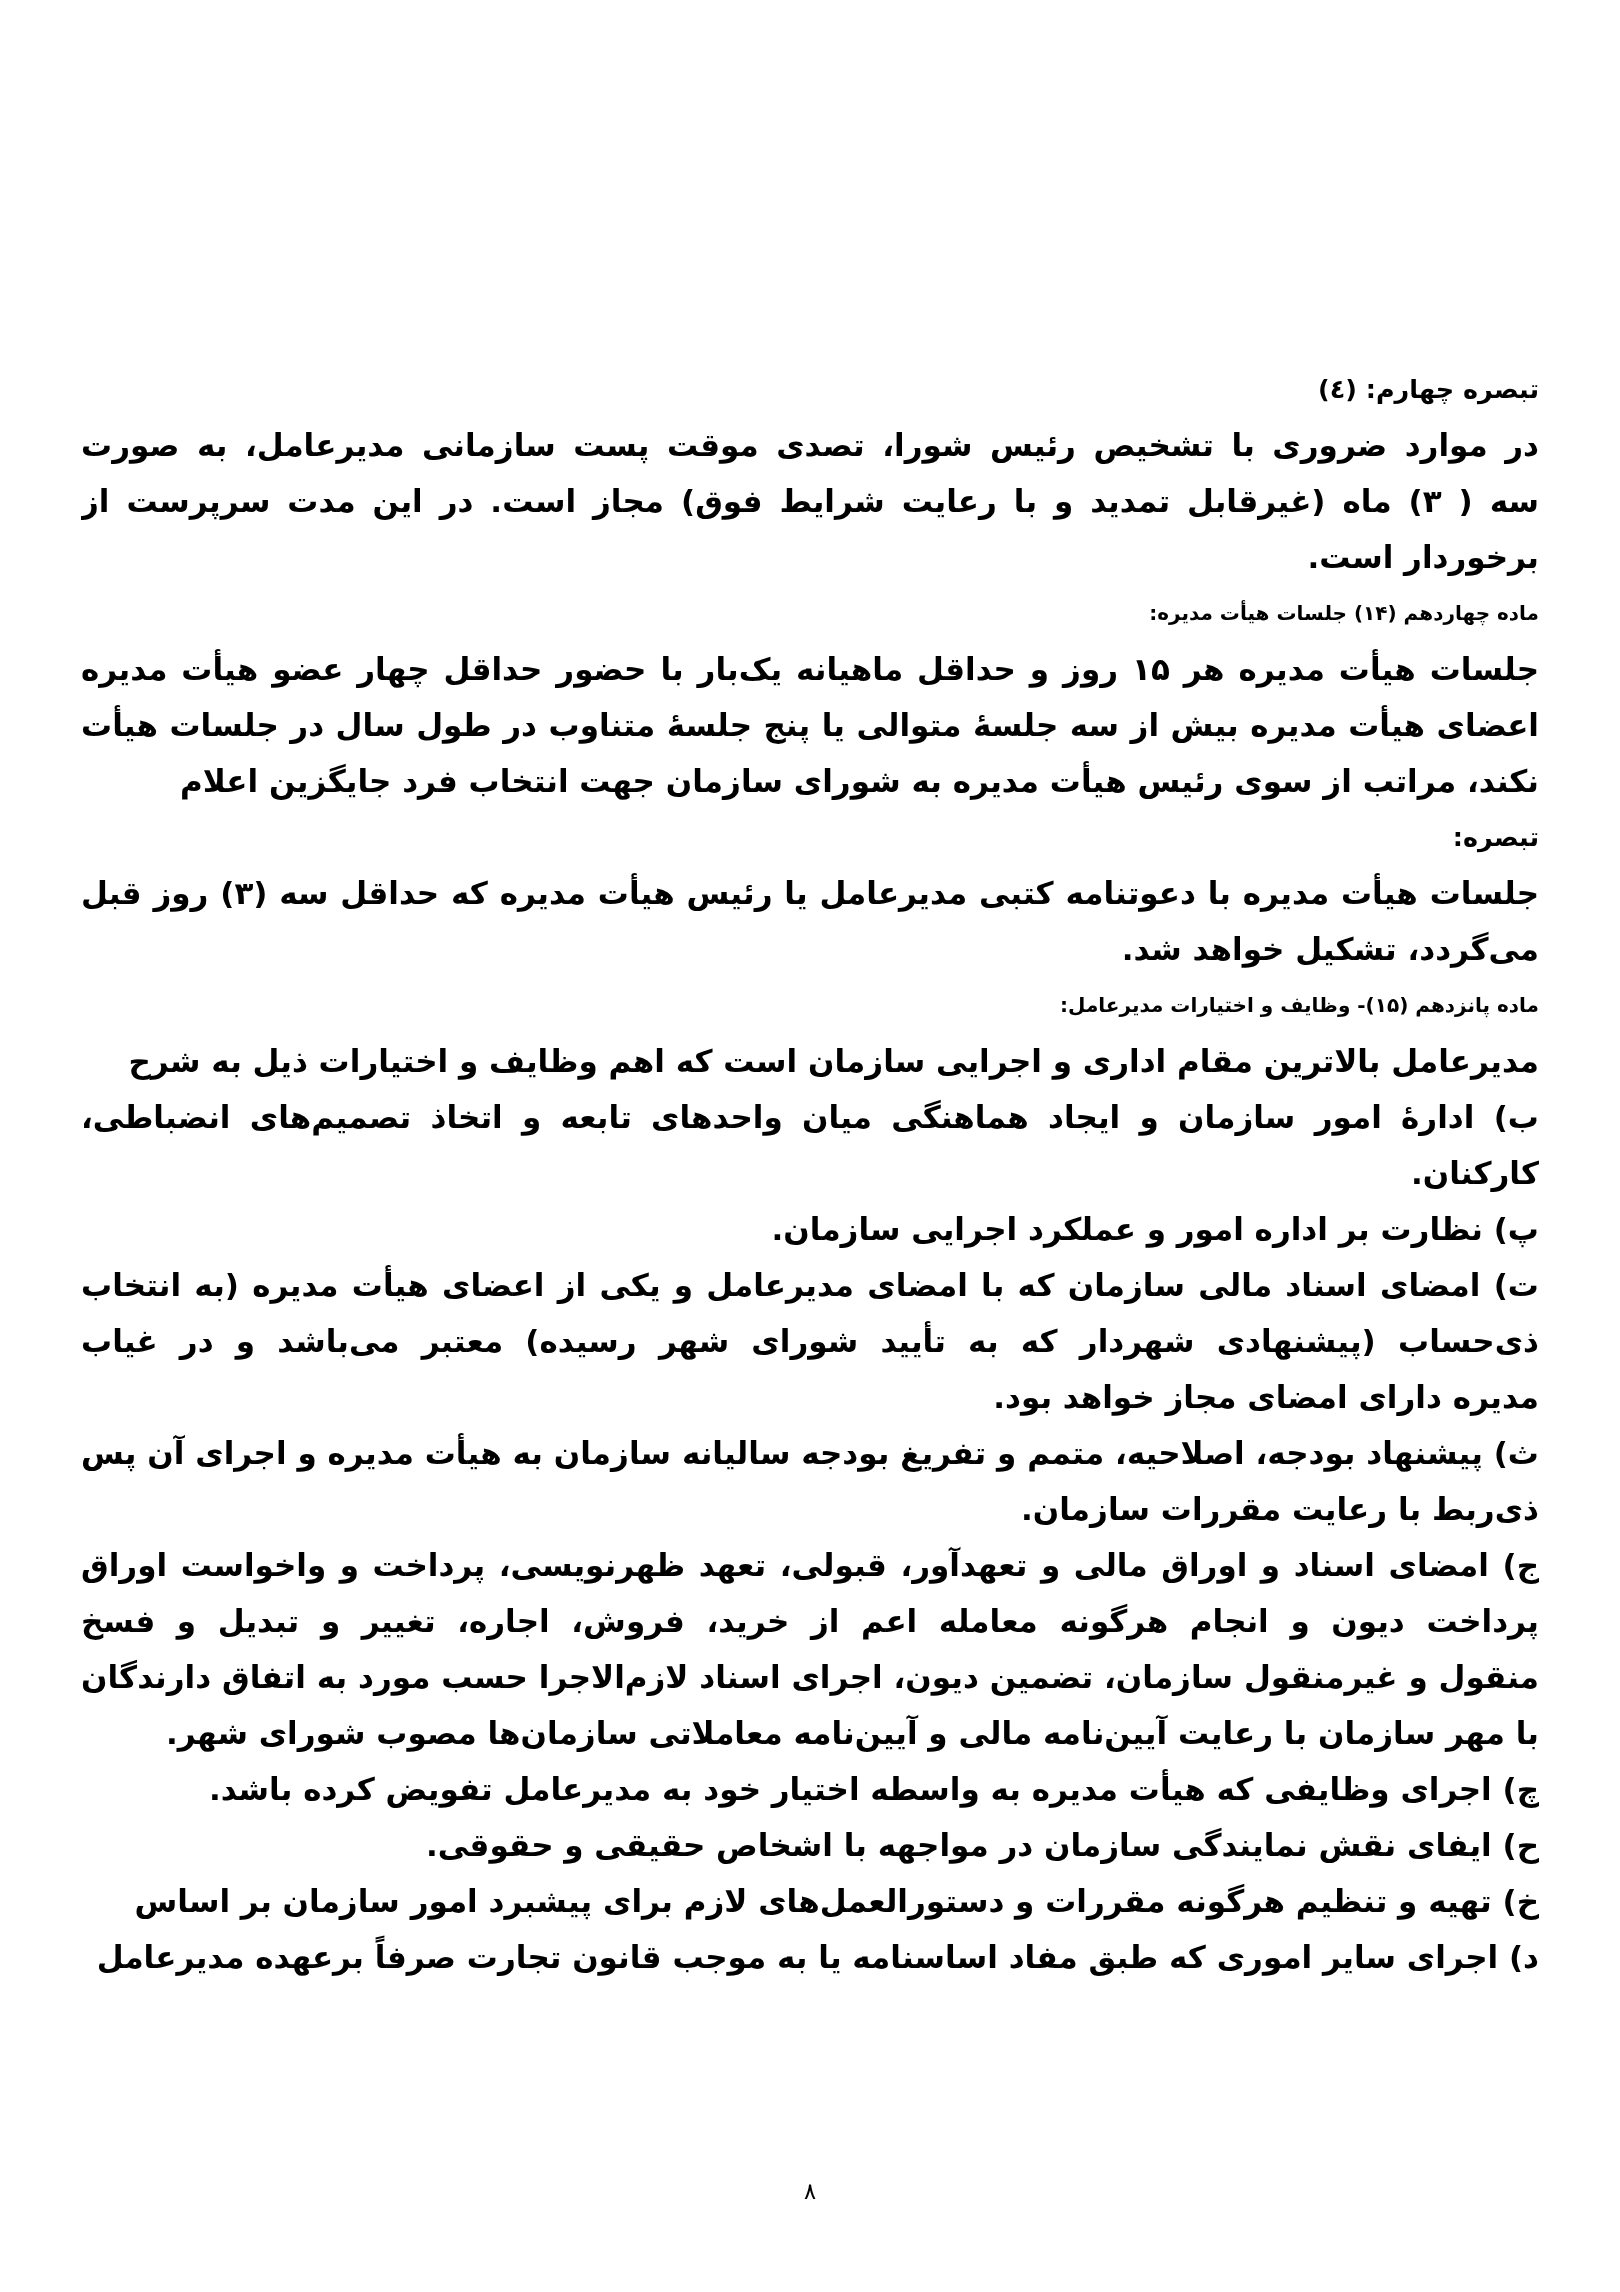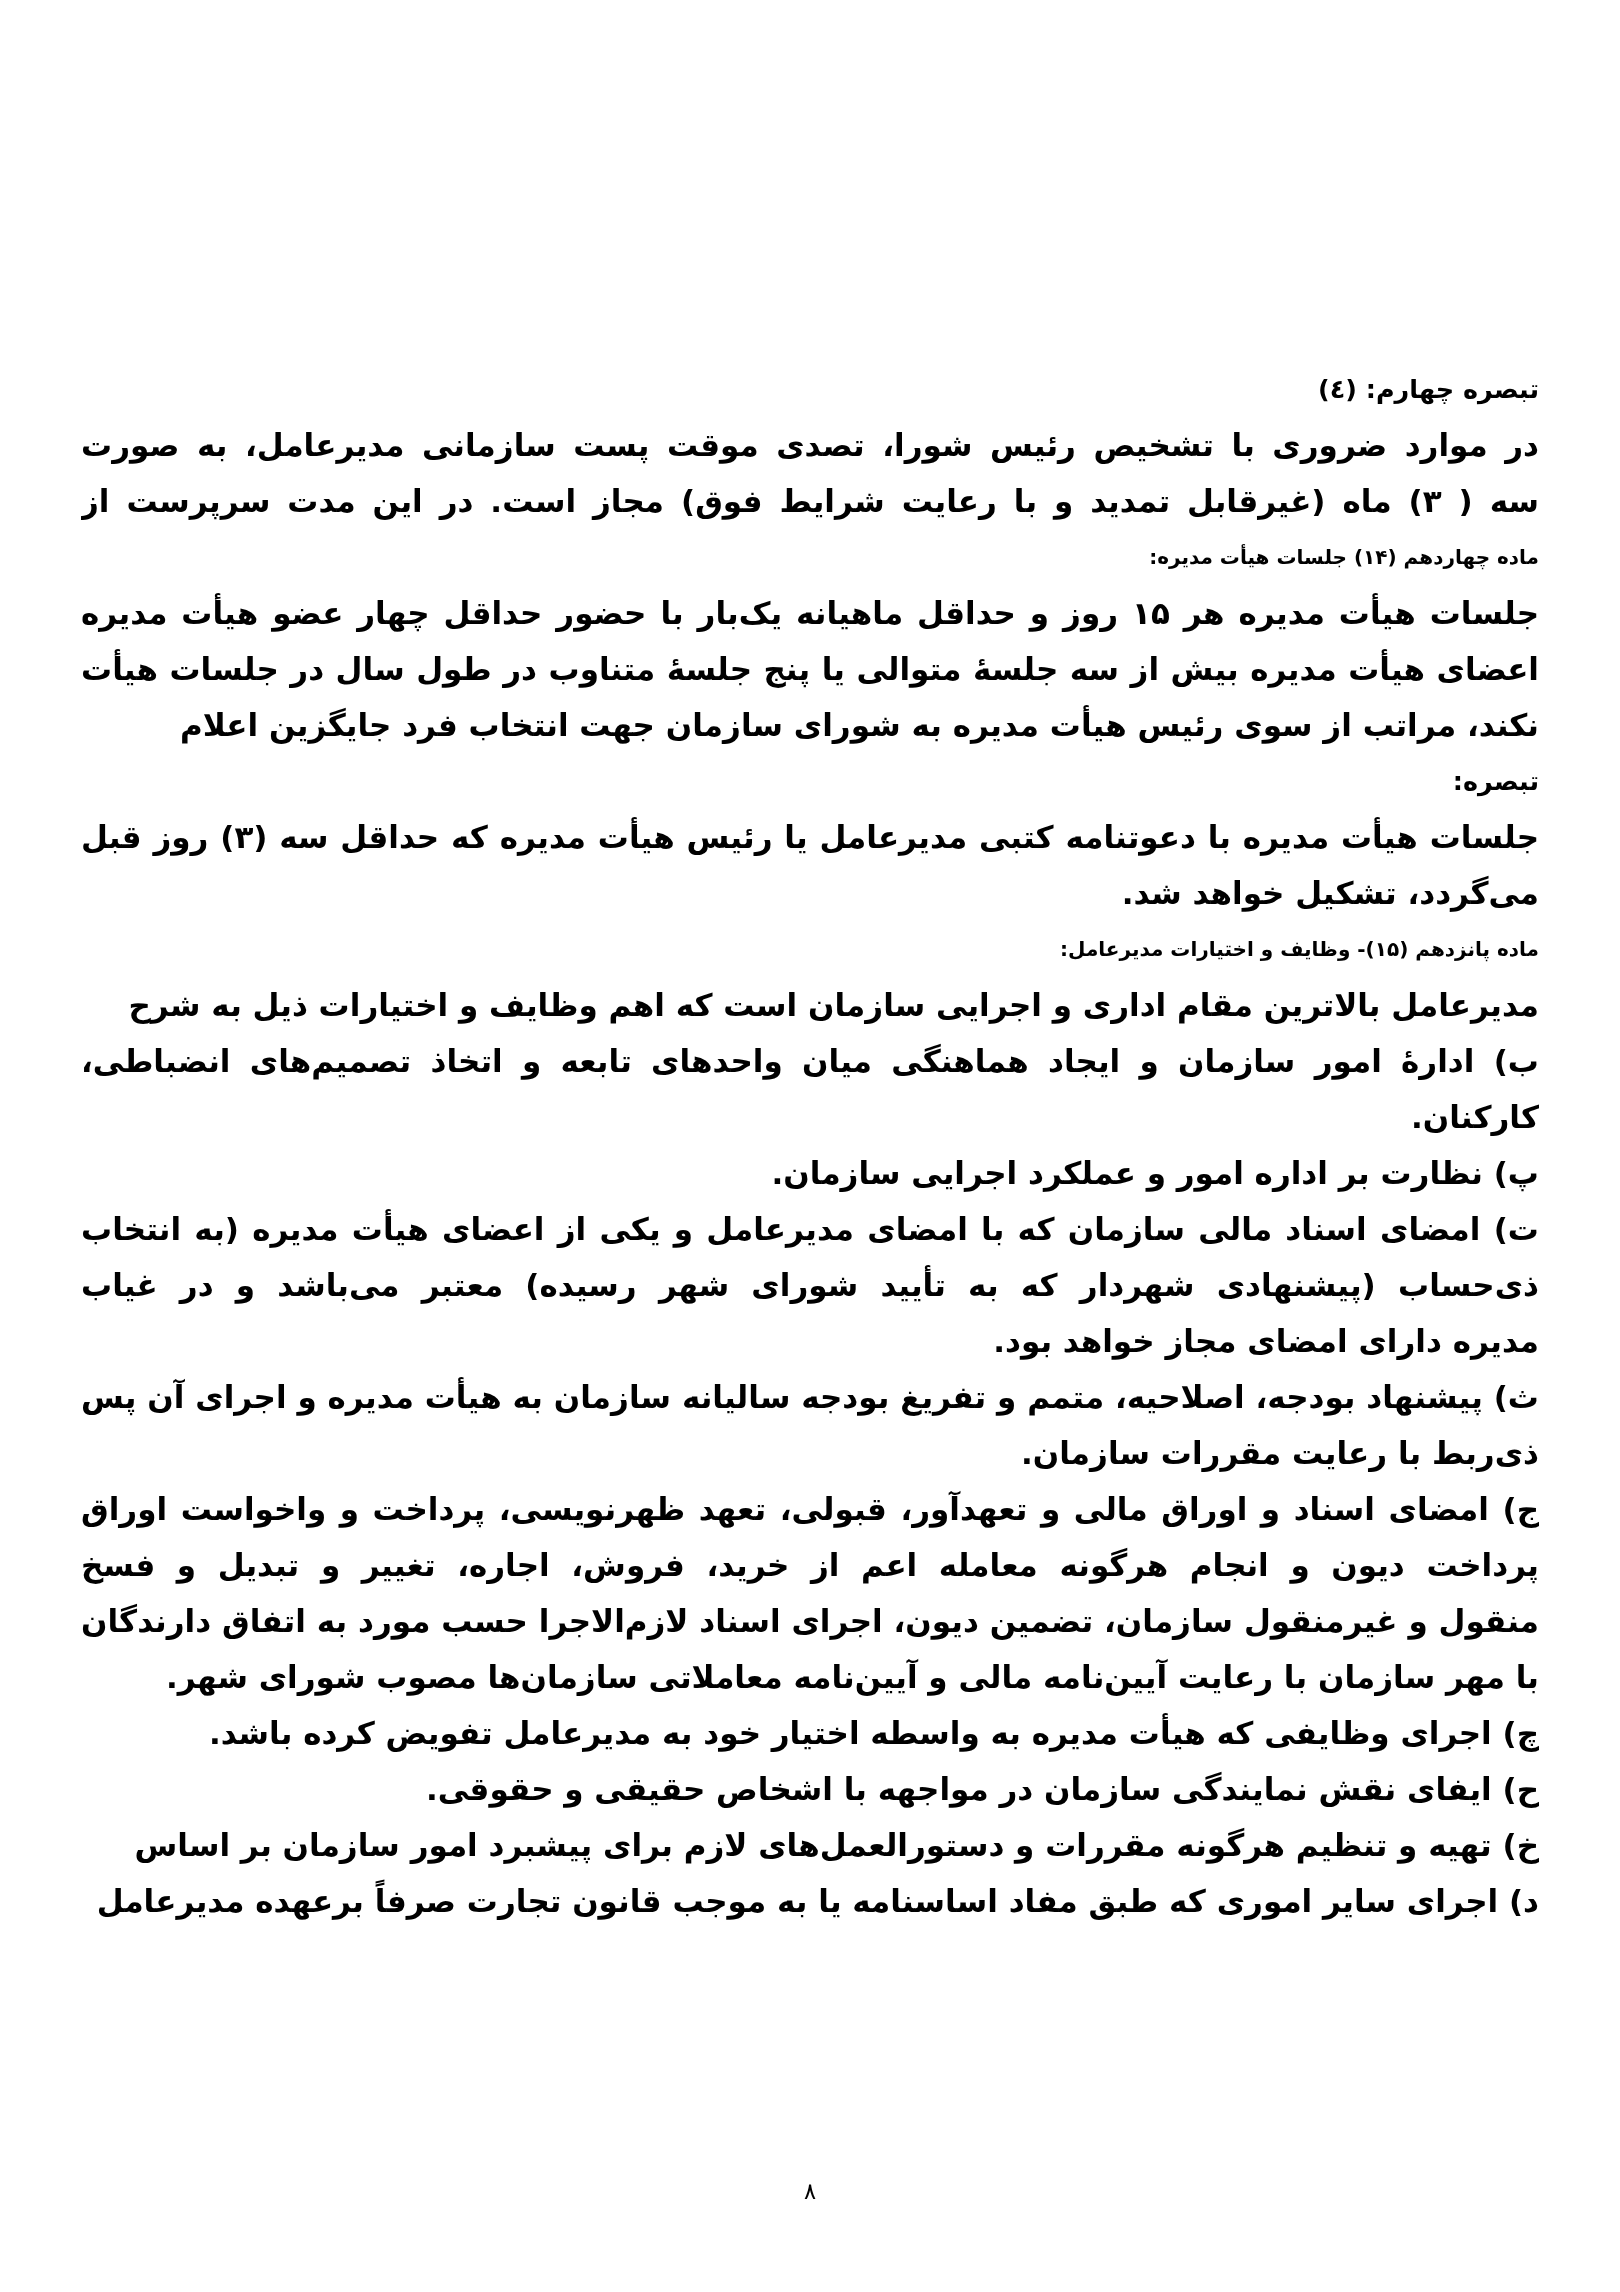--- a/index.html
+++ b/index.html
@@ -66,6 +66,7 @@
       <div class="line subheading">تبصره چهارم: (٤)</div>
       <div class="line body justify">در موارد ضروری با تشخیص رئیس شورا، تصدی موقت پست سازمانی مدیرعامل، به صورت سرپرستی برای حداکثر</div>
       <div class="line body justify">سه ( ۳) ماه (غیرقابل تمدید و با رعایت شرایط فوق) مجاز است. در این مدت سرپرست از اختیارات کامل مدیرعامل</div>
+      <div class="line body">برخوردار است.</div>
       <div class="line heading">ماده چهاردهم (۱۴) جلسات هیأت مدیره:</div>
       <div class="line body justify">جلسات هیأت مدیره هر ۱۵ روز و حداقل ماهیانه یک‌بار با حضور حداقل چهار عضو هیأت مدیره تشکیل می‌شود و</div>
       <div class="line body justify">اعضای هیأت مدیره بیش از سه جلسهٔ متوالی یا پنج جلسهٔ متناوب در طول سال در جلسات هیأت مدیره شرکت</div>

